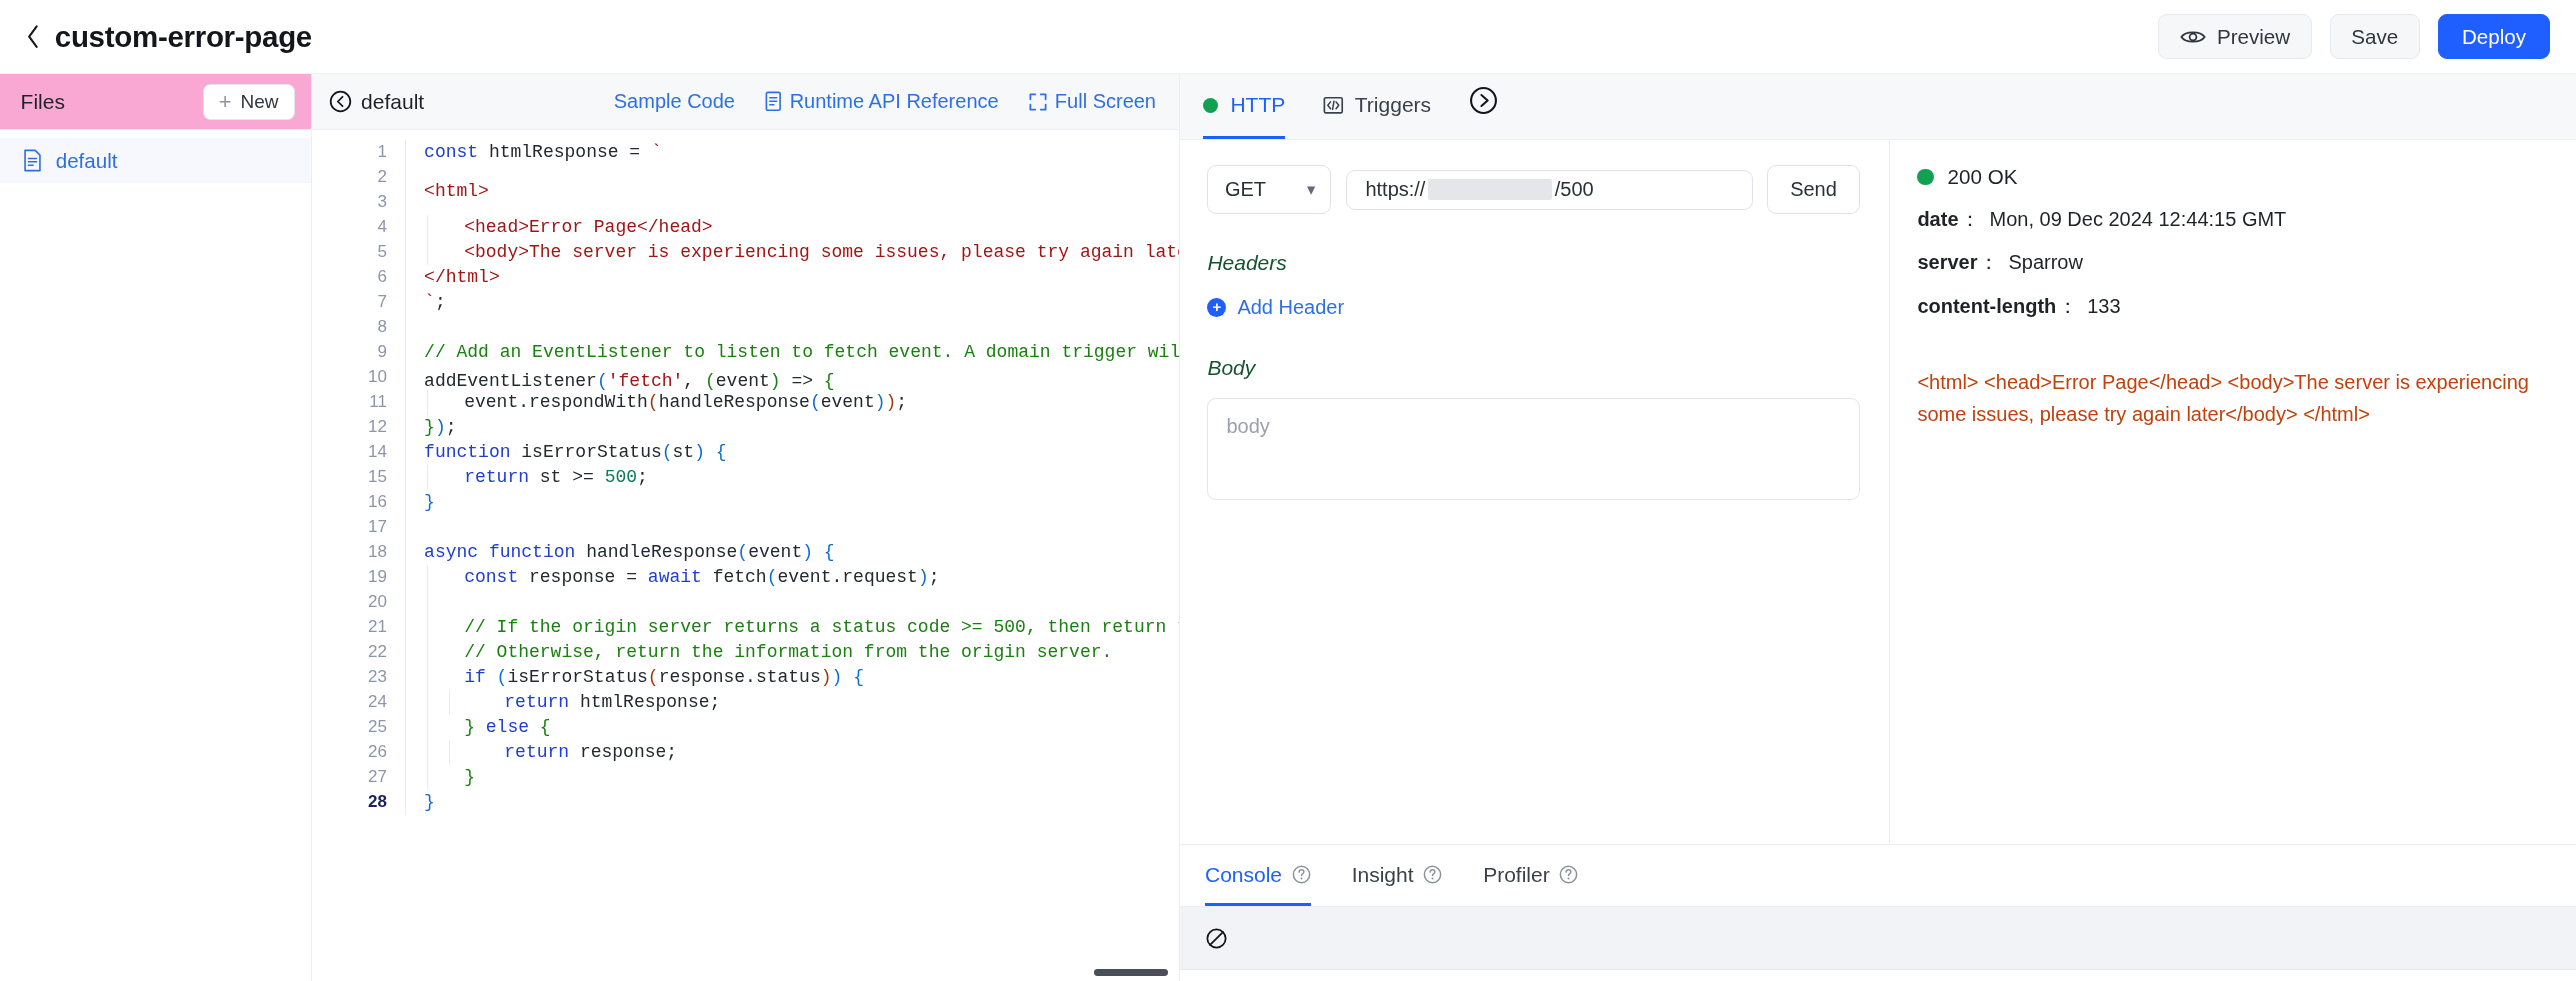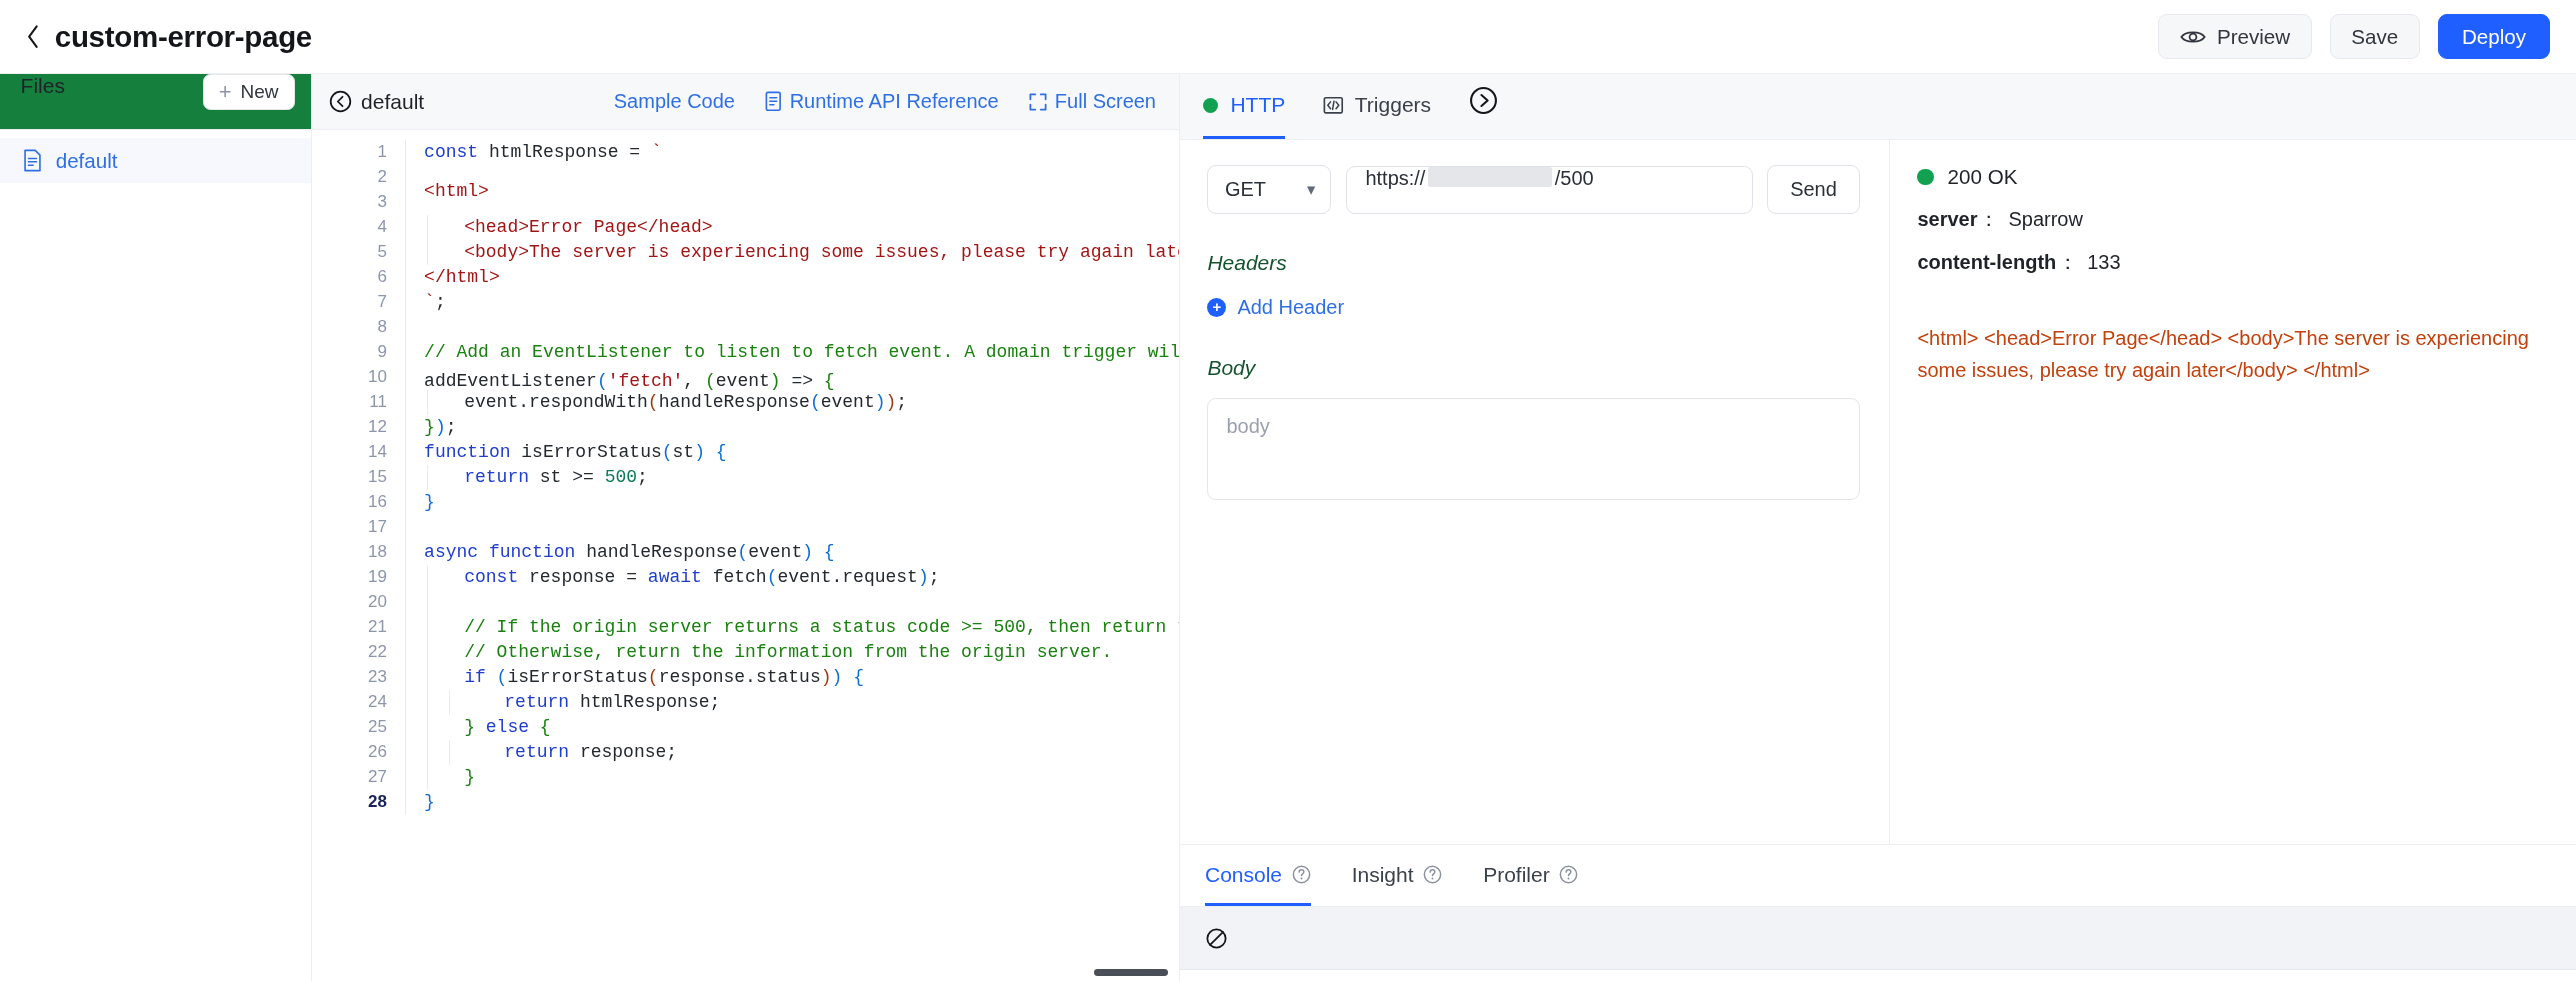--- a/index.html
+++ b/index.html
@@ -51,9 +51,9 @@
   }
   .files-head {
     height: 56px; min-height: 56px;
-    display: flex; 
+    display: flex; align-items: center;
     padding: 0 16.5px 0 20.6px;
-    background: #15803d;
+    background: #f9a8d4;
     border-bottom: 1.4px solid #eceef2;
   }
   .files-title { font-size: 21px; color: #1f2329; }

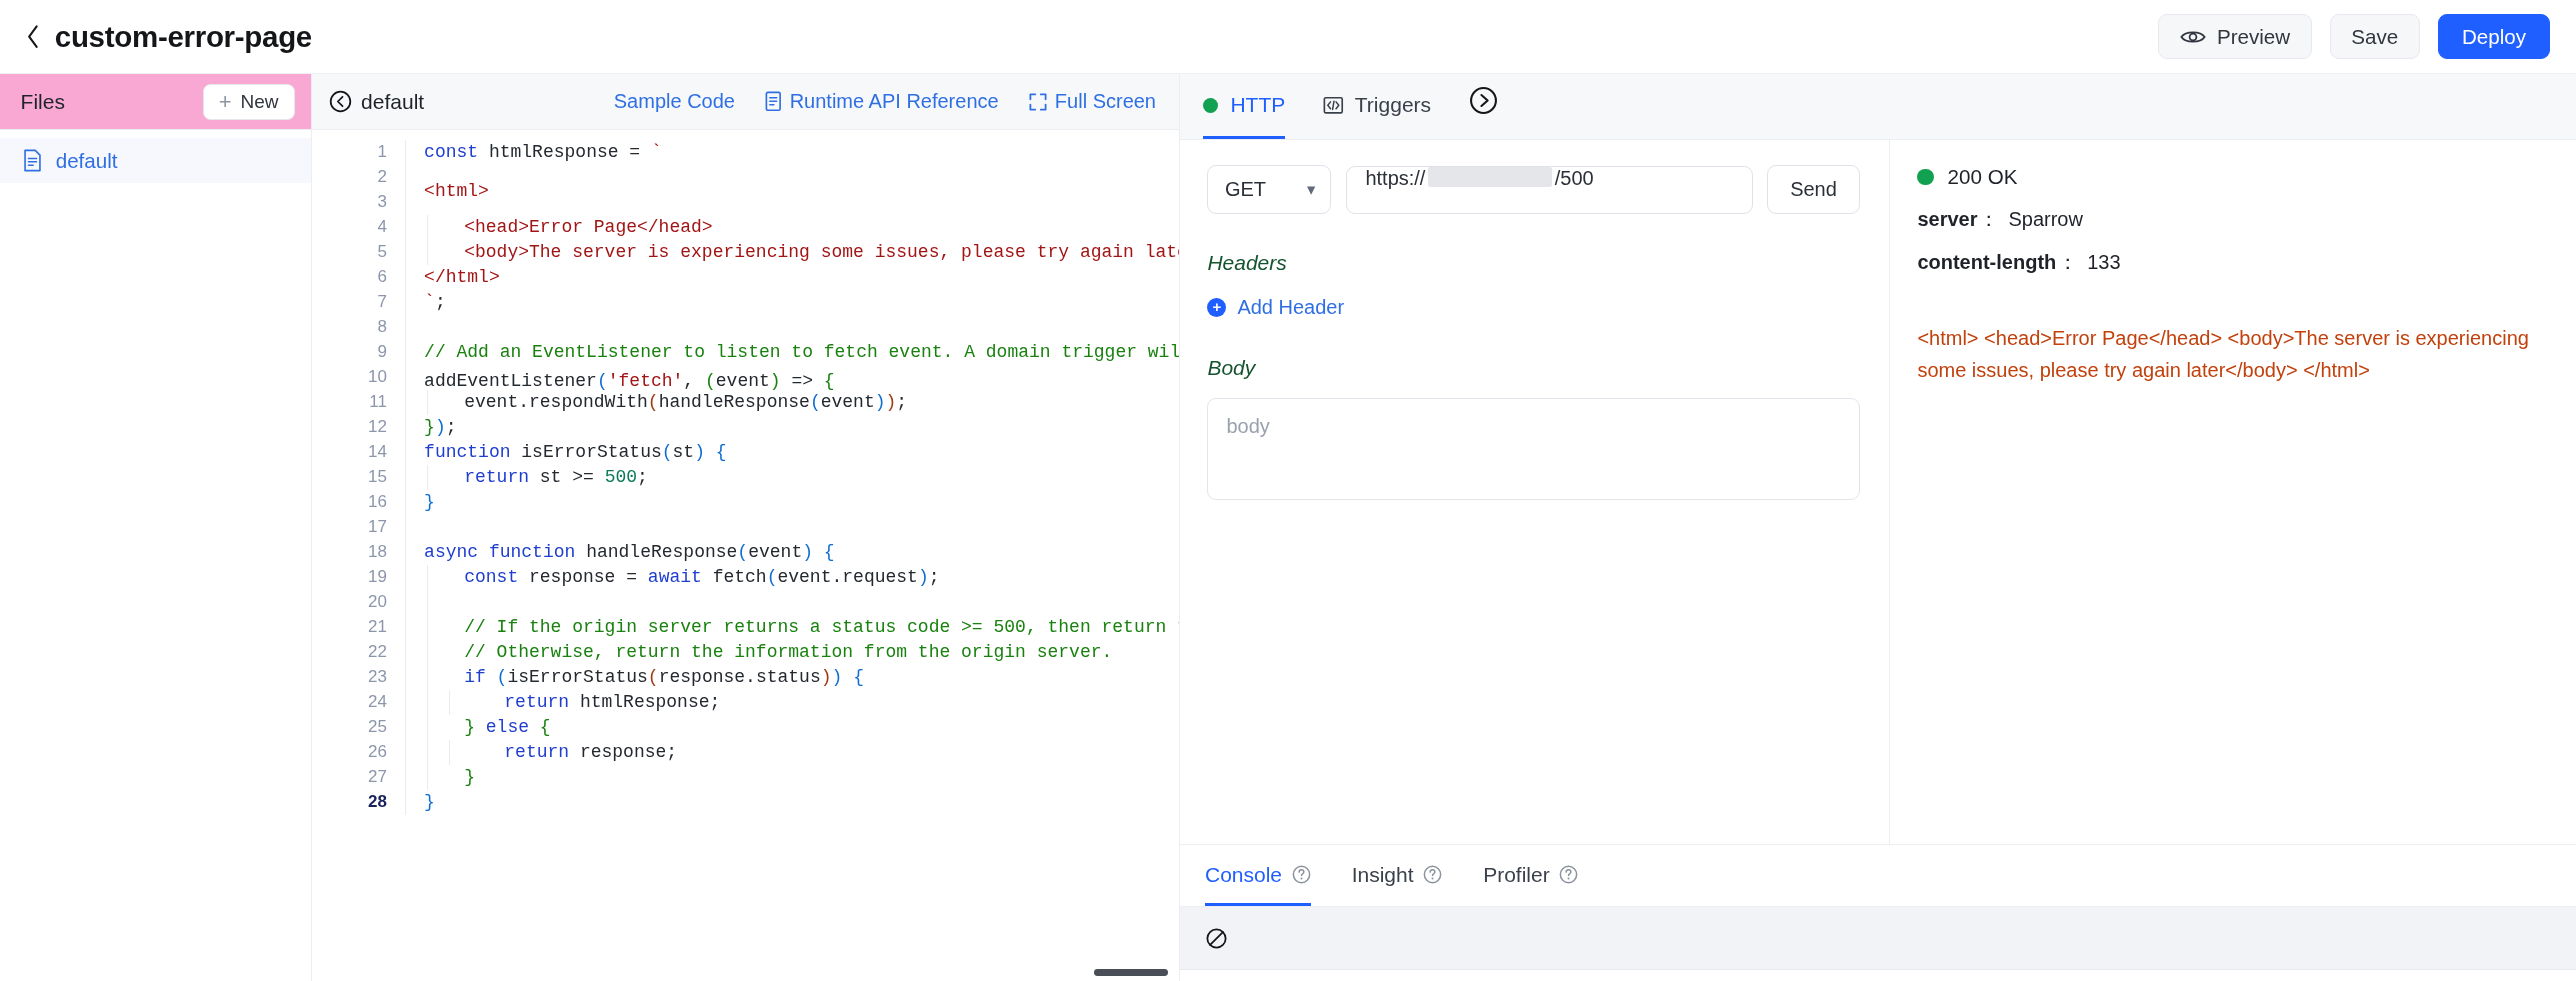--- a/index.html
+++ b/index.html
@@ -159,9 +159,9 @@
   }
   .chev-d { color: #616a78; font-size: 16.5px; }
   .url-input {
-    flex: 1 1 auto; height: 48px; margin-left: 15px;
+    flex: 1 1 auto; height: 40px; margin-left: 15px;
     border: 1.4px solid #dfe2e8; border-radius: 9px; background: #fff;
-    display: flex; align-items: flex-start; padding: 0 18px; font-size: 20px; color: #2b3038;
+    display: flex; align-items: center; padding: 0 18px; font-size: 20px; color: #2b3038;
     overflow: hidden; white-space: nowrap;
   }
   .redacted {

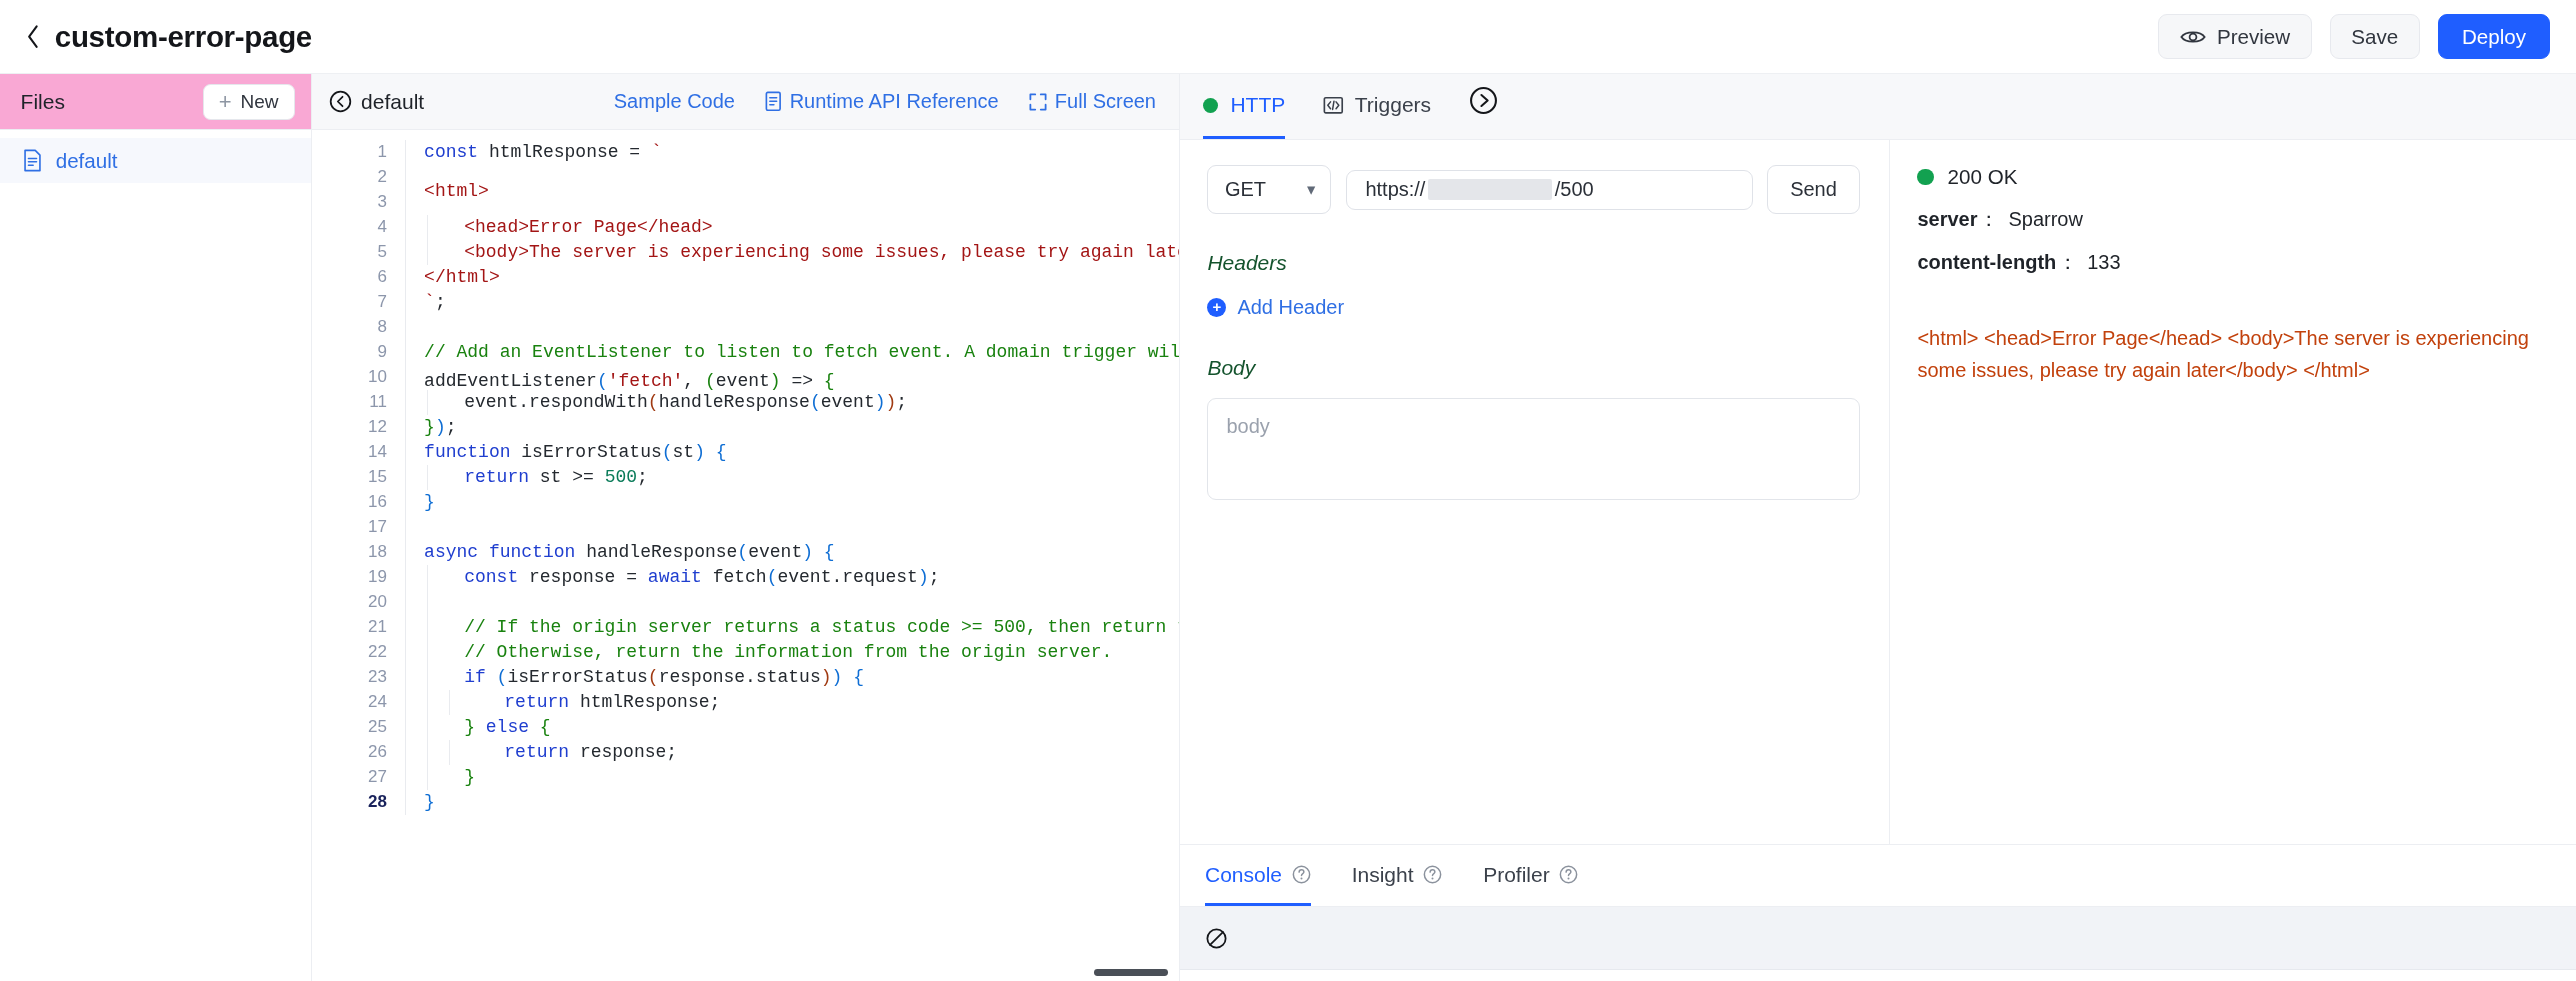--- a/index.html
+++ b/index.html
@@ -409,6 +409,7 @@
               <span>200 OK</span>
             </div>
             <div id="res-headers">
+                <div class="res-kv"><span class="k-name">date</span><span class="k-sep">：</span><span>Mon, 09 Dec 2024 12:44:15 GMT</span></div>
                 <div class="res-kv"><span class="k-name">server</span><span class="k-sep">：</span><span>Sparrow</span></div>
                 <div class="res-kv"><span class="k-name">content-length</span><span class="k-sep">：</span><span>133</span></div>
               </div>

